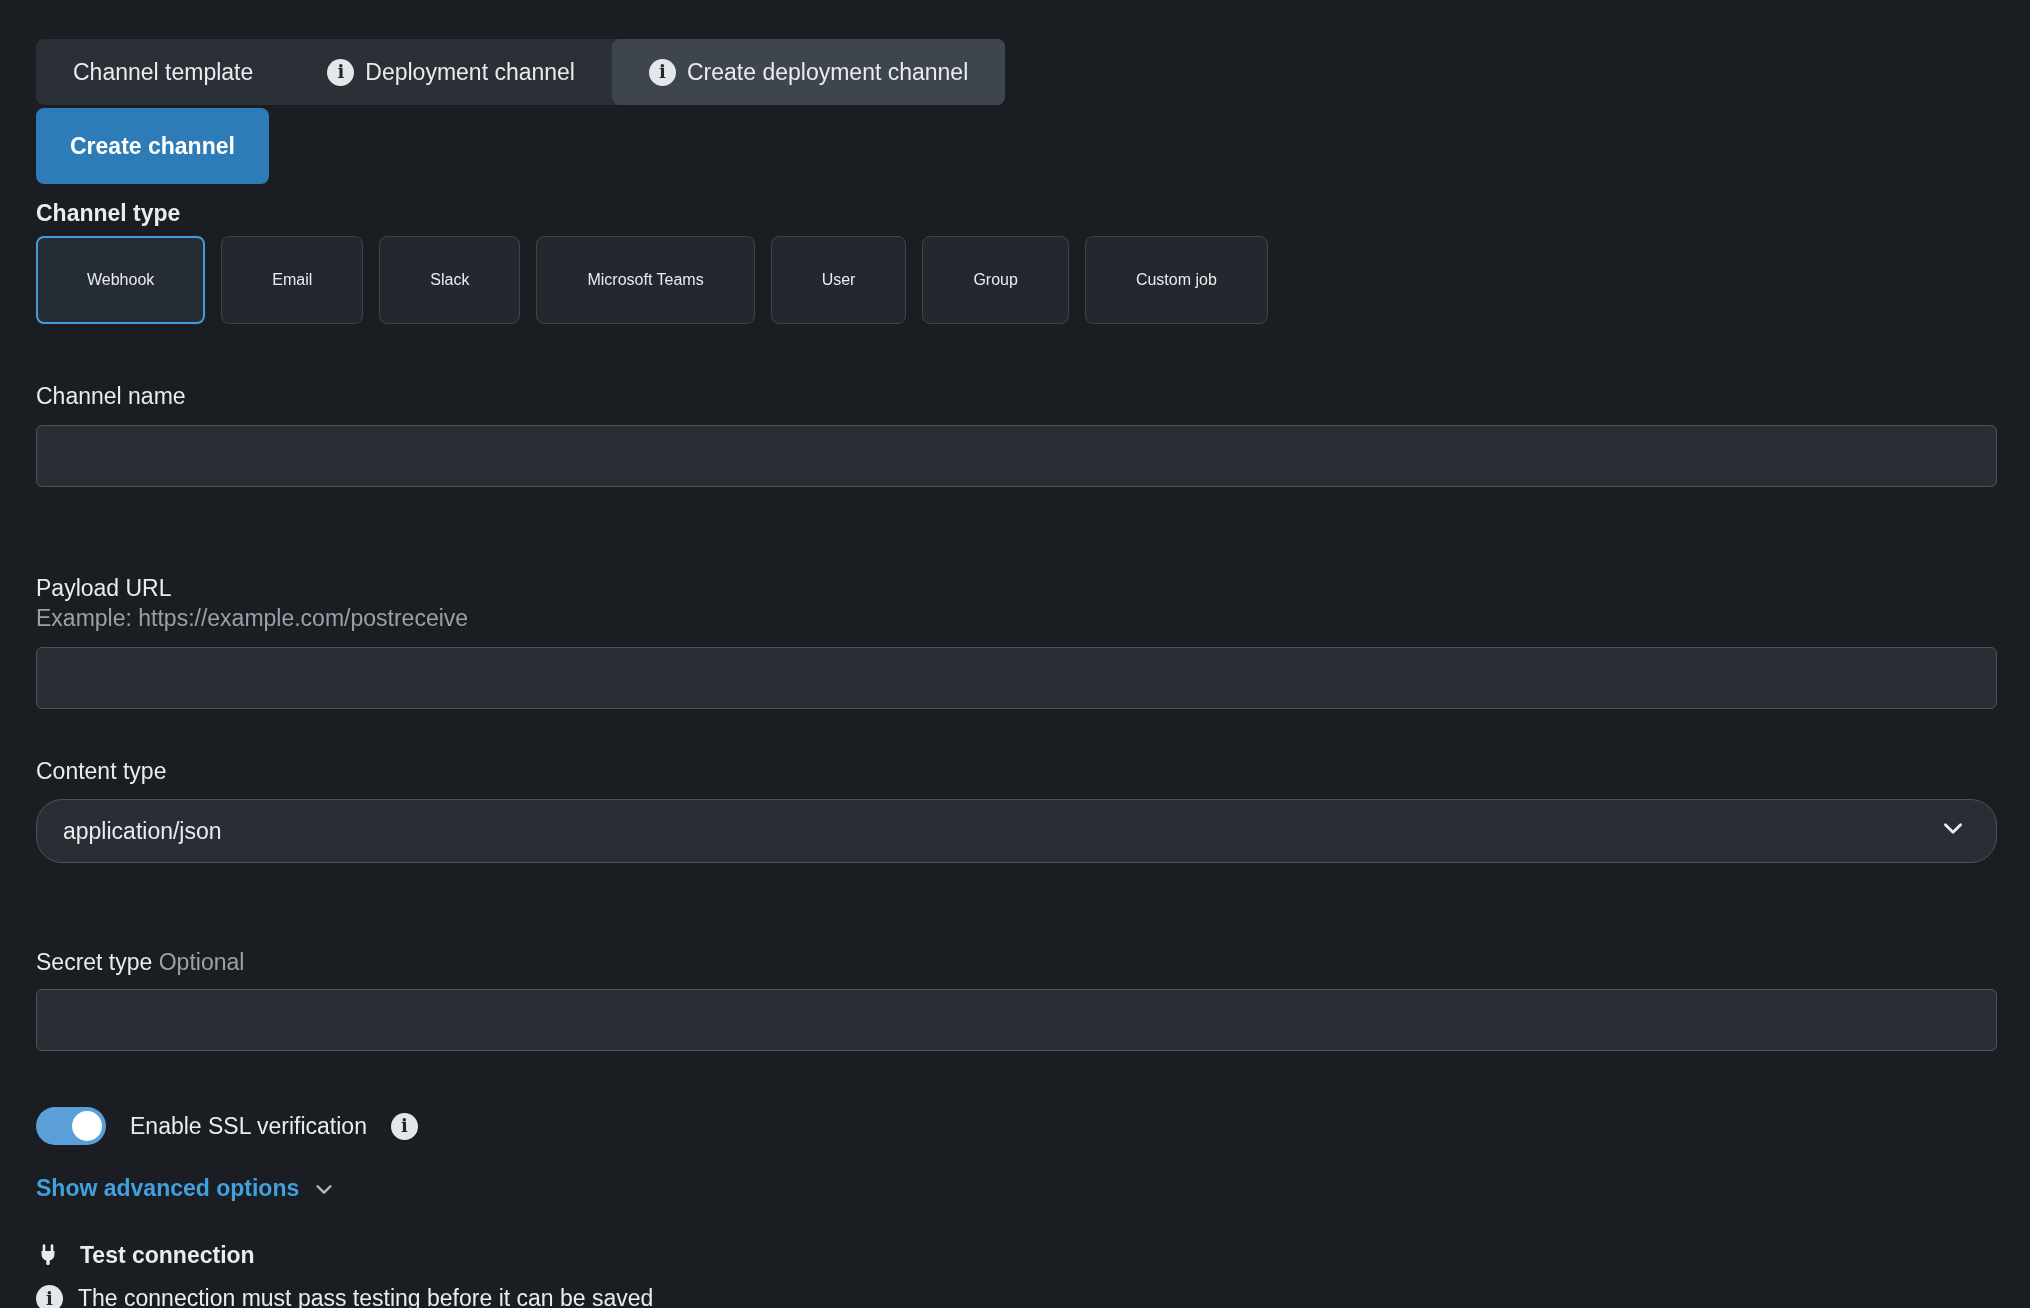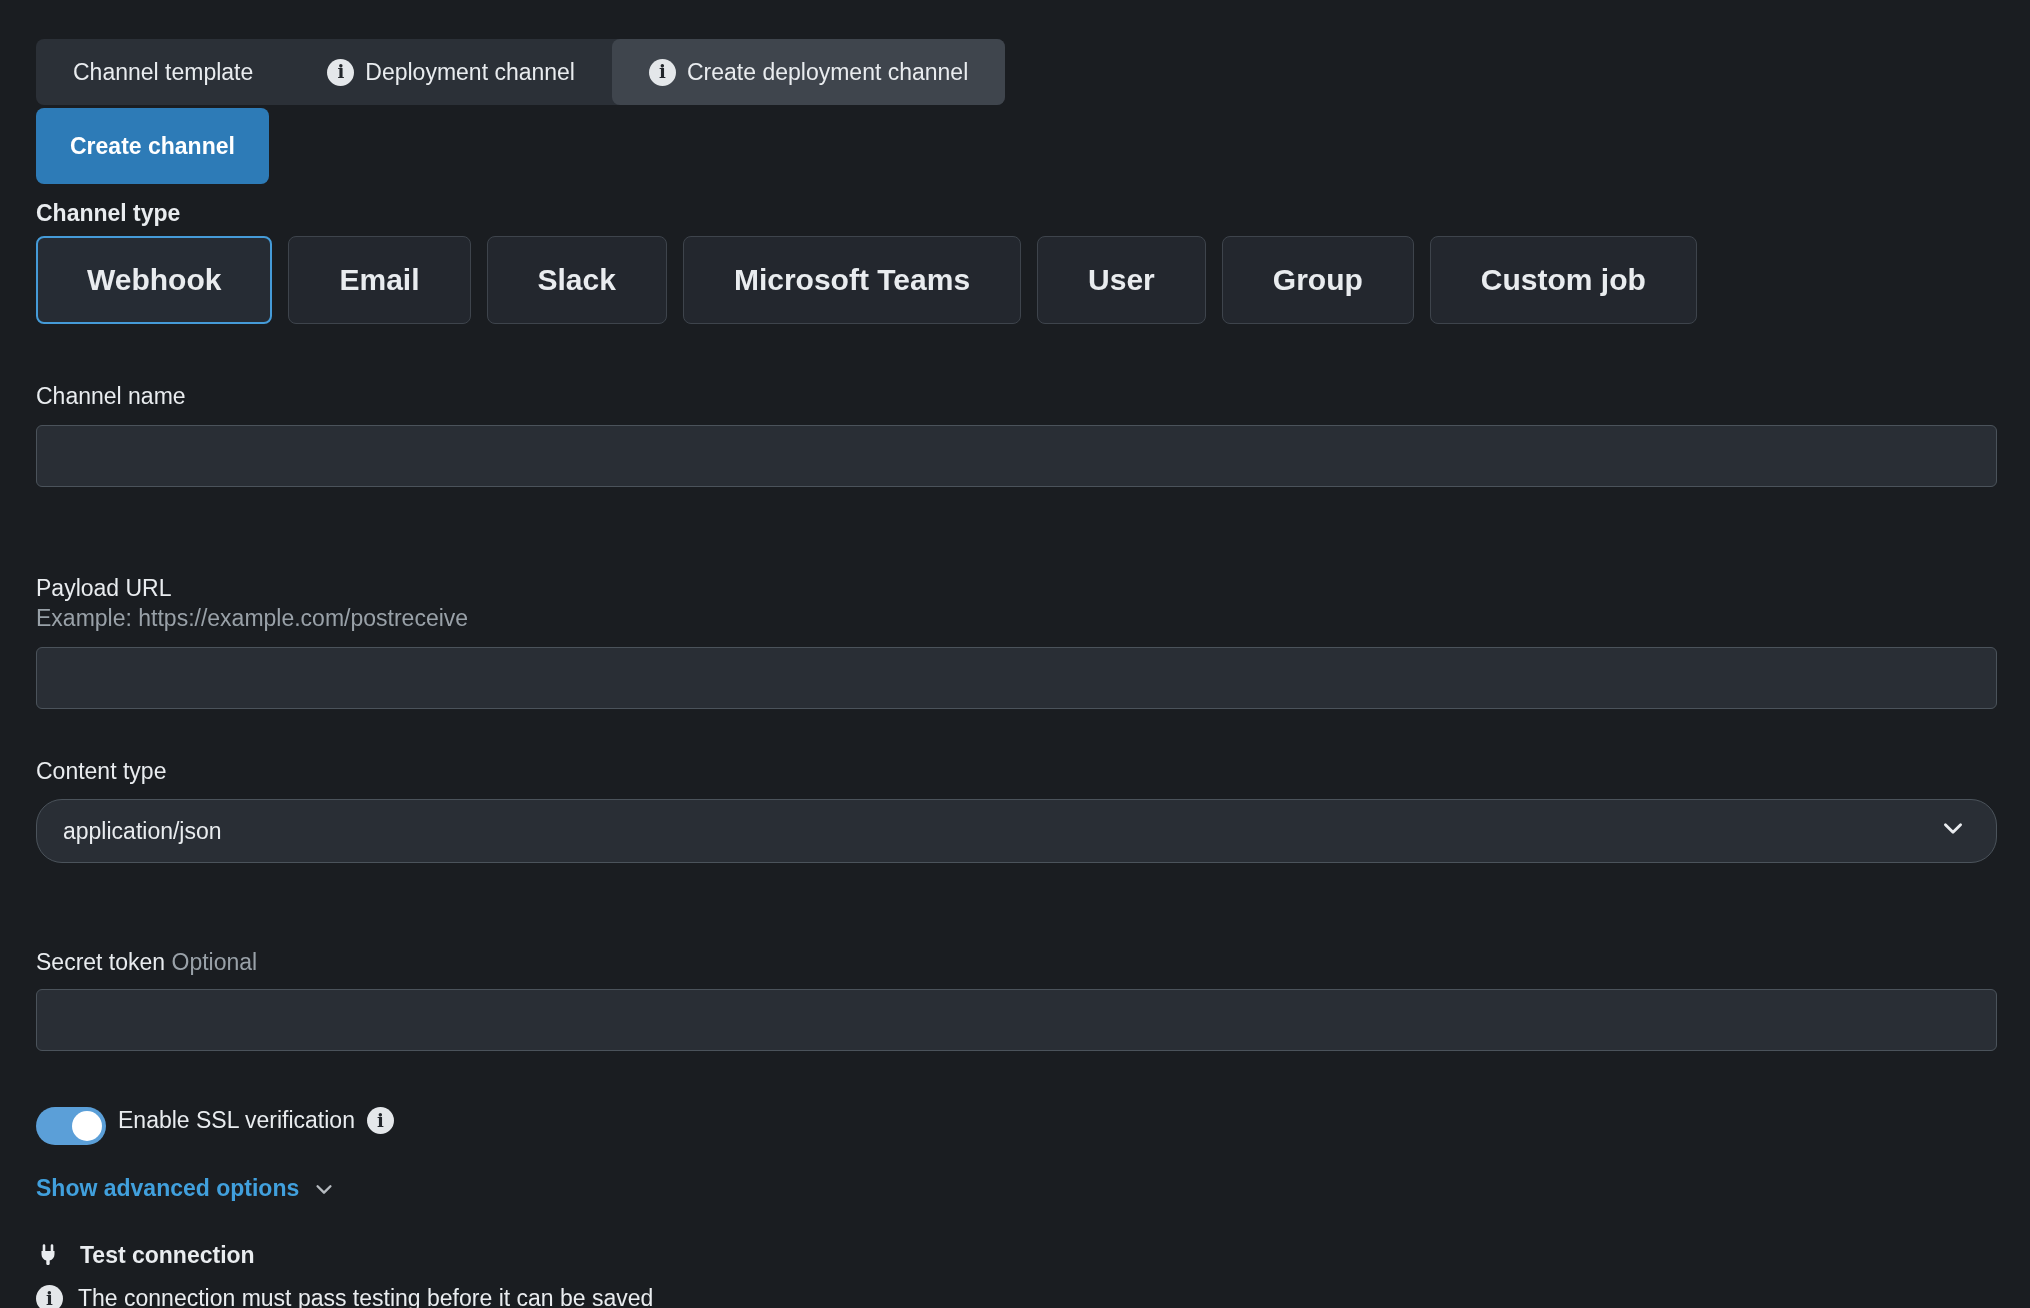--- a/index.html
+++ b/index.html
@@ -34,7 +34,7 @@
   .type-row{display:flex;gap:16px;margin-top:8px;}
   .type-btn{height:88px;padding:0 50px;background:var(--chip-bg);
        border:1px solid var(--chip-border);border-radius:8px;color:var(--text);
-       font-size:30px;font-family:"Liberation Sans",sans-serif;cursor:pointer;white-space:nowrap;font-weight:bold;}
+       font-size:16px;font-family:"Liberation Sans",sans-serif;cursor:pointer;white-space:nowrap;}
   .type-btn.selected{border:2px solid var(--sel-blue);padding:0 49px;background:#262c34;}
 
   

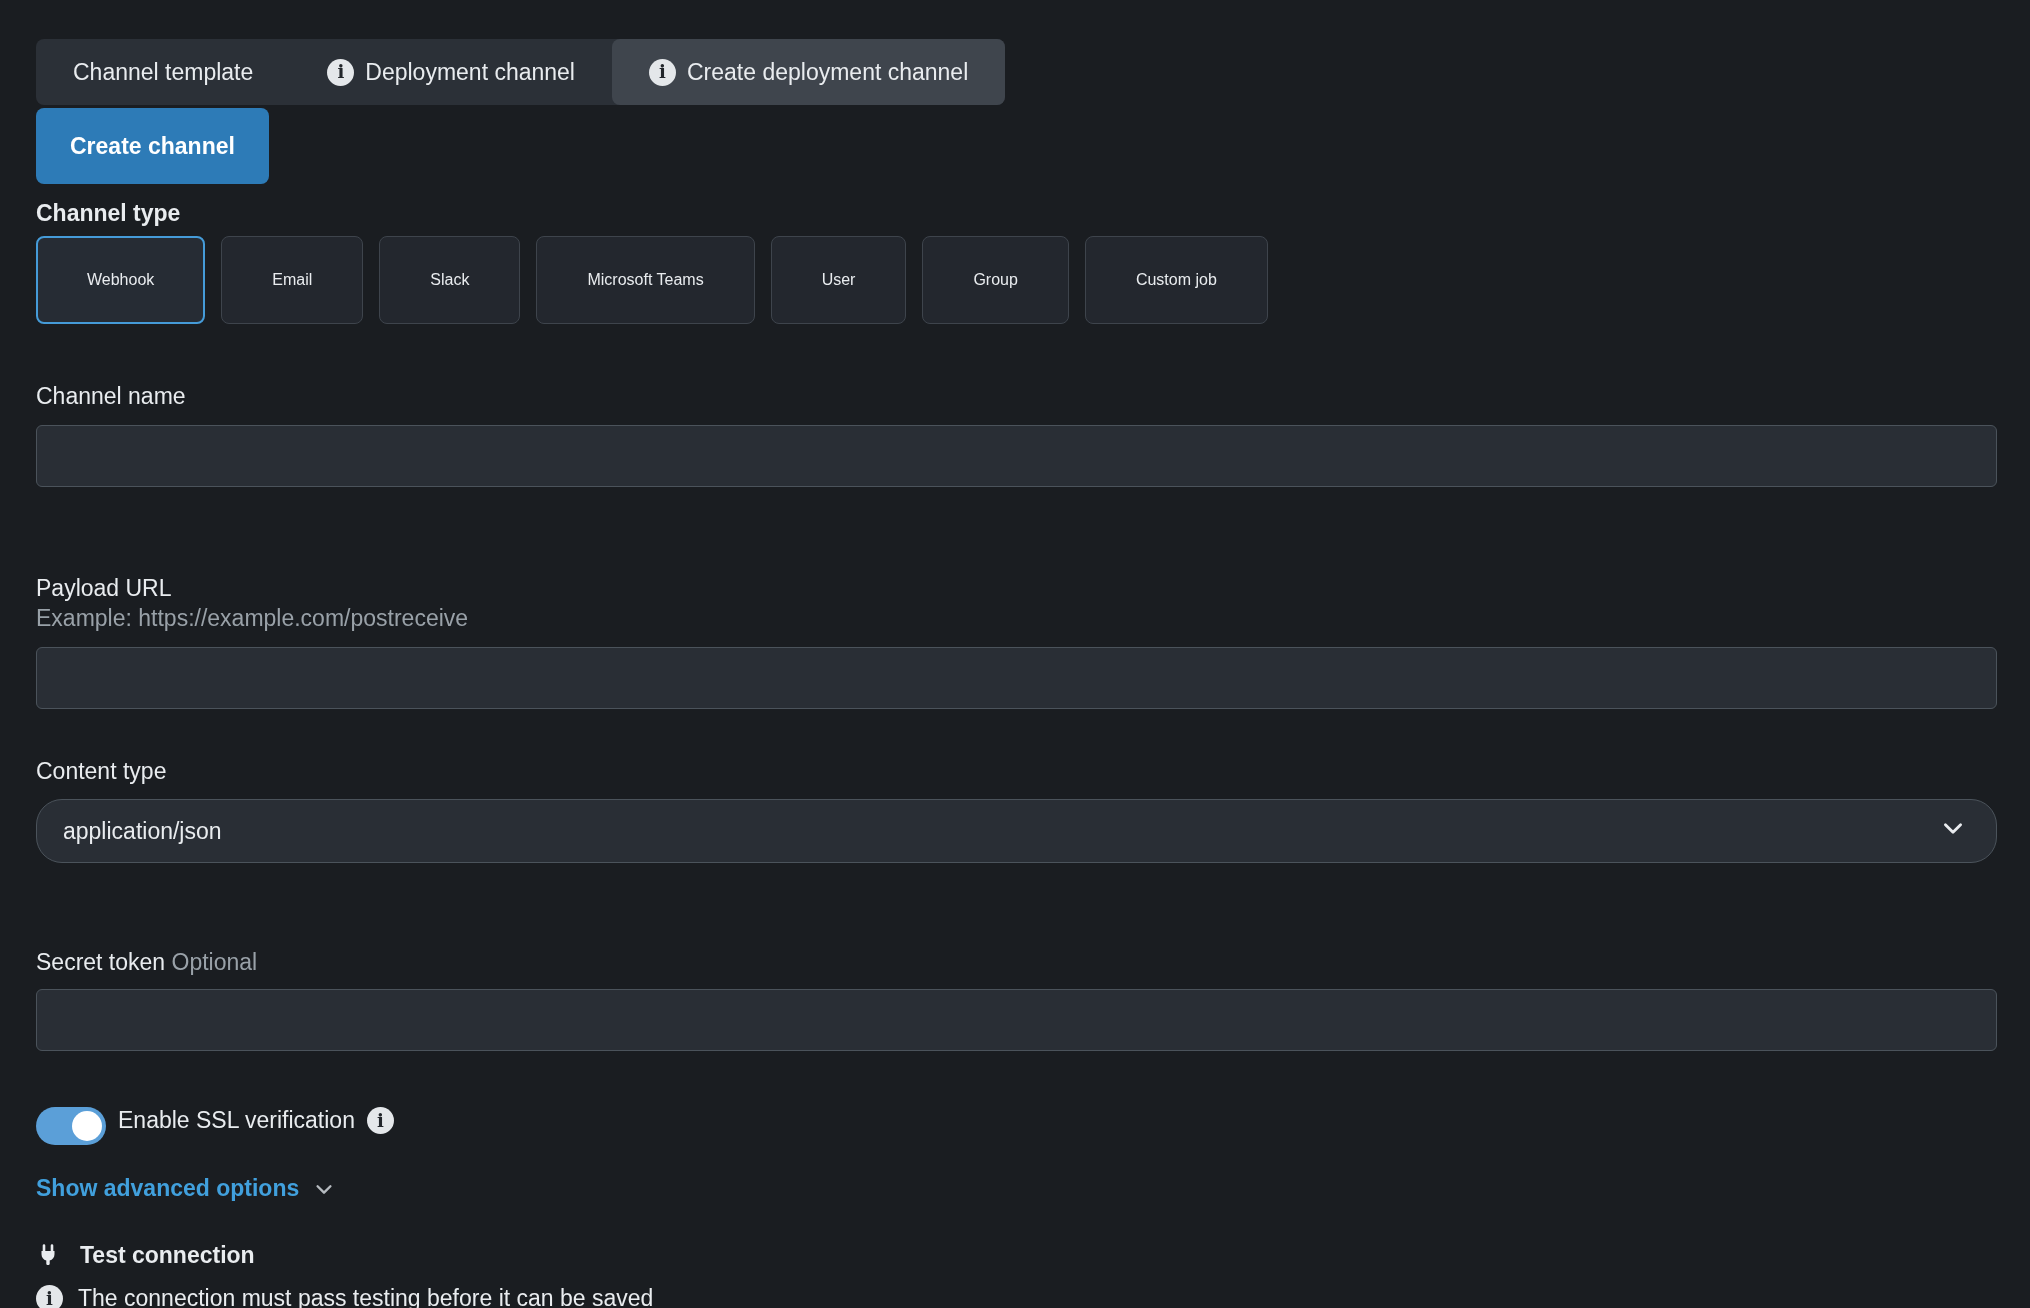--- a/index.html
+++ b/index.html
@@ -123,7 +123,7 @@
   </div>
 
   <div class="field-label mt-st">
-    <span>Secret token</span>
+    <span>Secret type</span>
     <span class="optional">Optional</span>
   </div>
   <input class="text-input mt-sti" type="text" value="" style="">

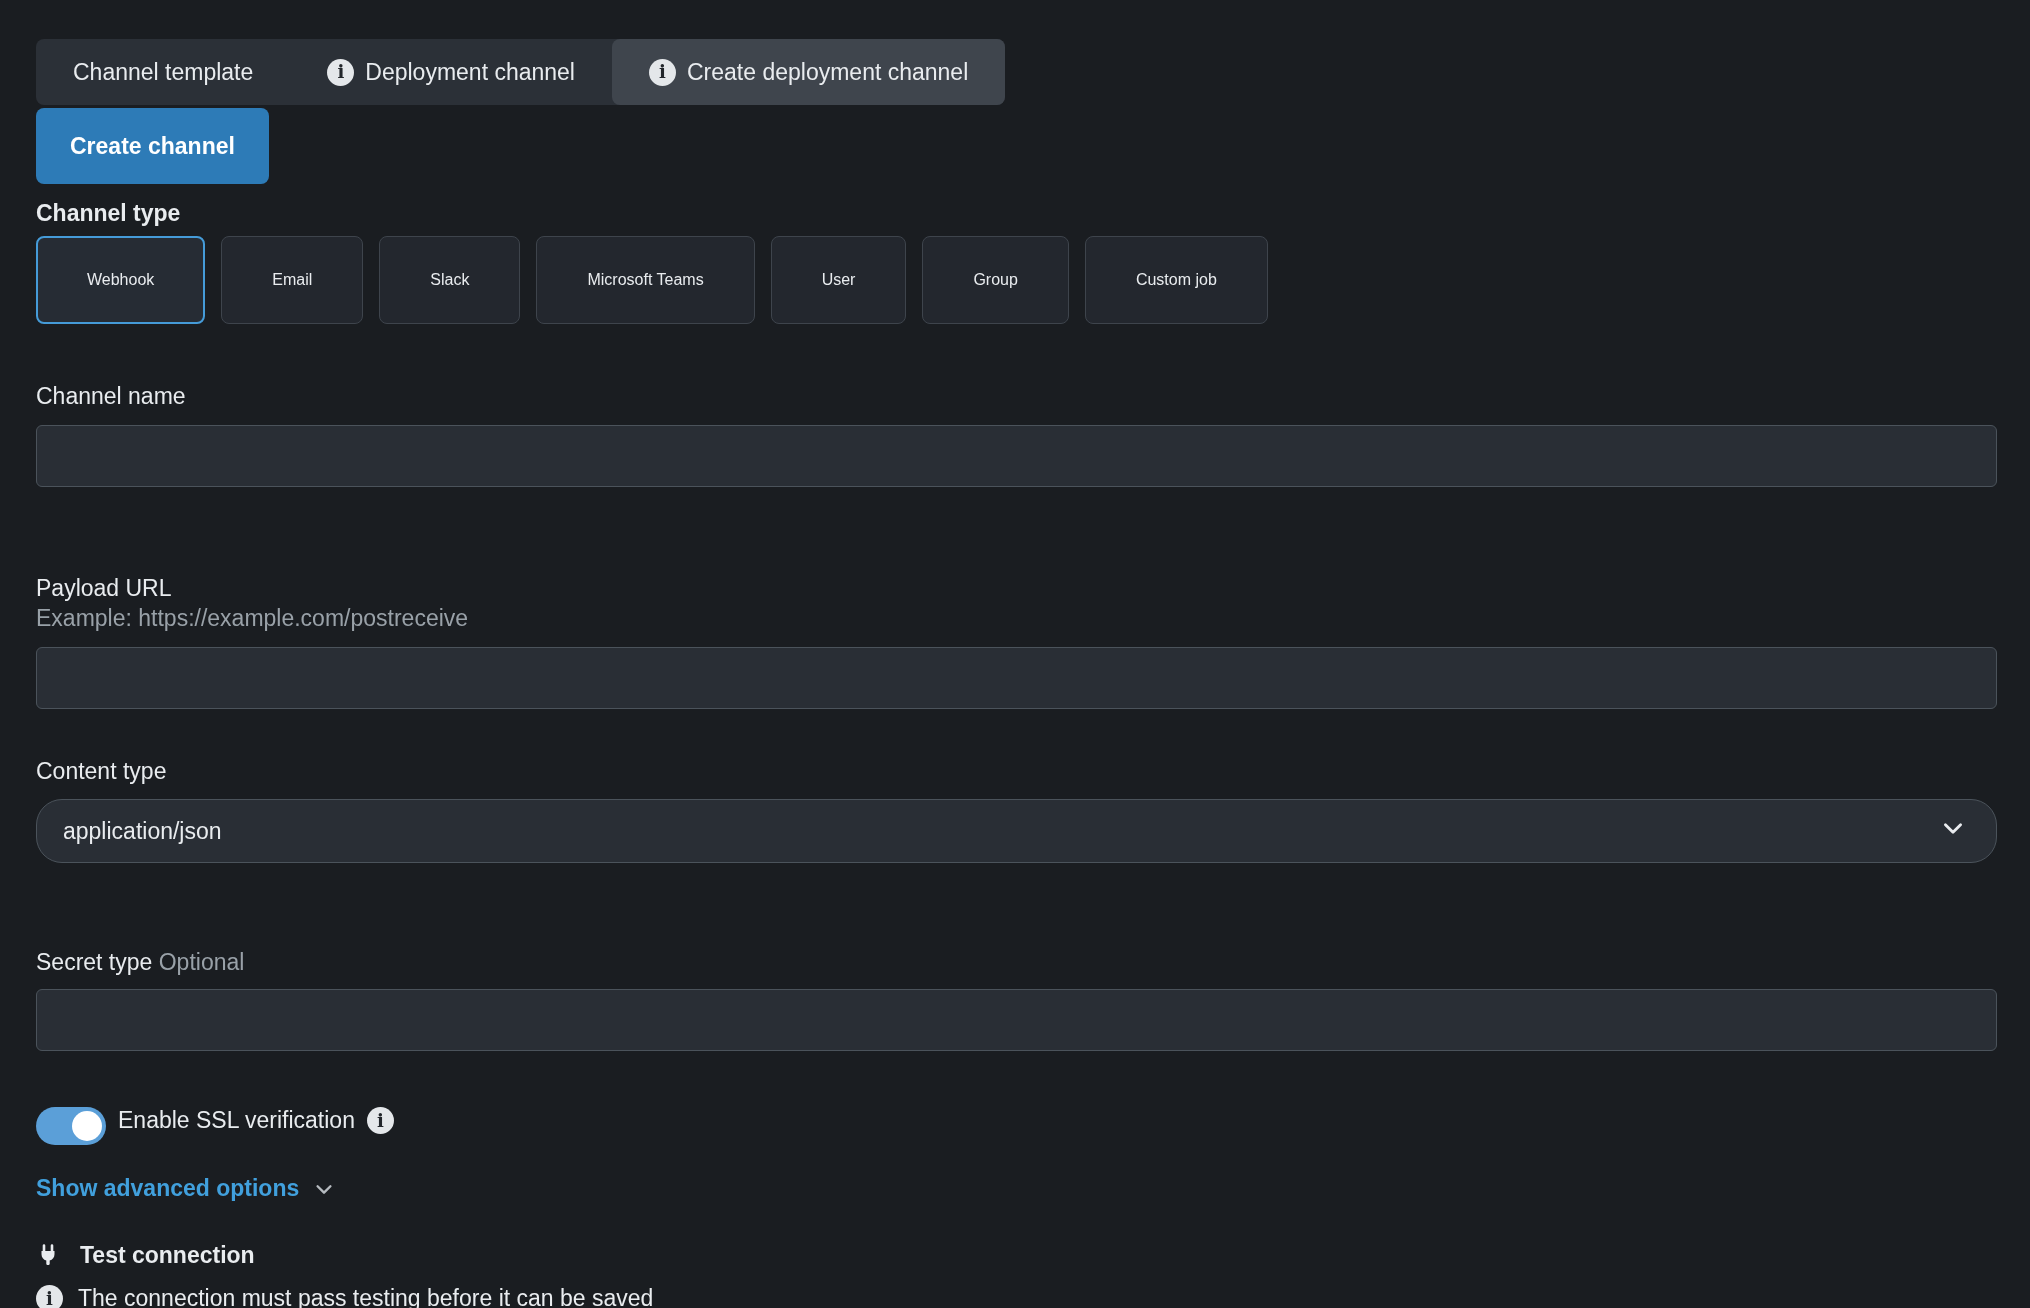--- a/index.html
+++ b/index.html
@@ -50,7 +50,7 @@
   .select .chev{position:absolute;right:30px;top:50%;transform:translateY(-50%);}
 
   
-  .toggle-row{display:flex;gap:12px;margin-top:56px;}
+  .toggle-row{display:flex;align-items:center;gap:24px;margin-top:56px;}
   .toggle{width:70px;height:38px;border-radius:19px;background:var(--toggle-blue);
        position:relative;cursor:pointer;flex:0 0 auto;}
   .toggle .knob{position:absolute;right:4px;top:4px;width:30px;height:30px;

